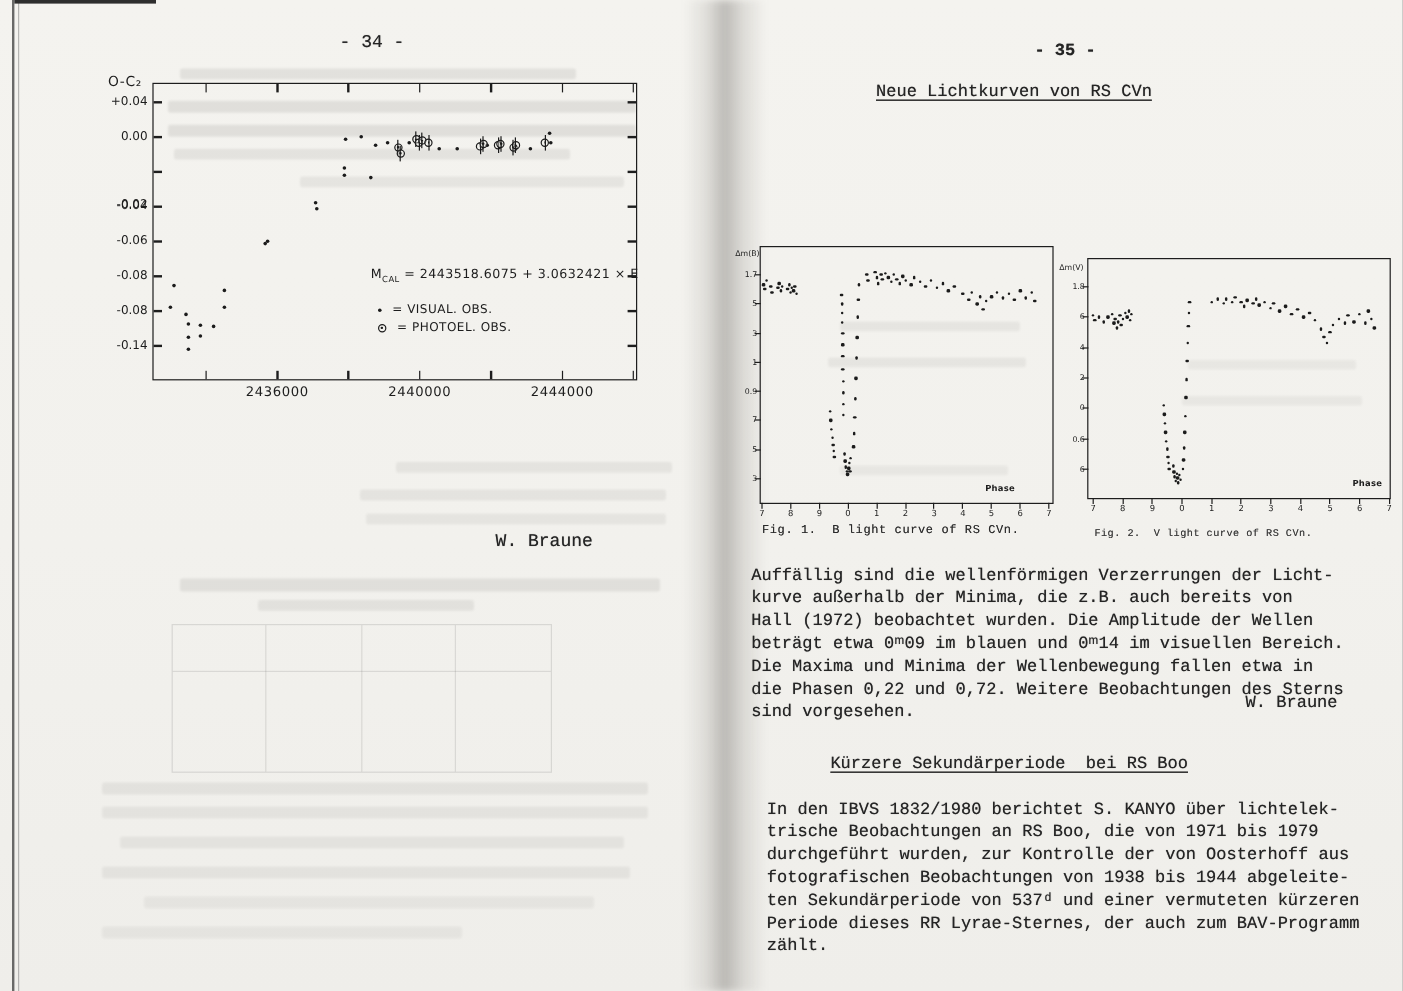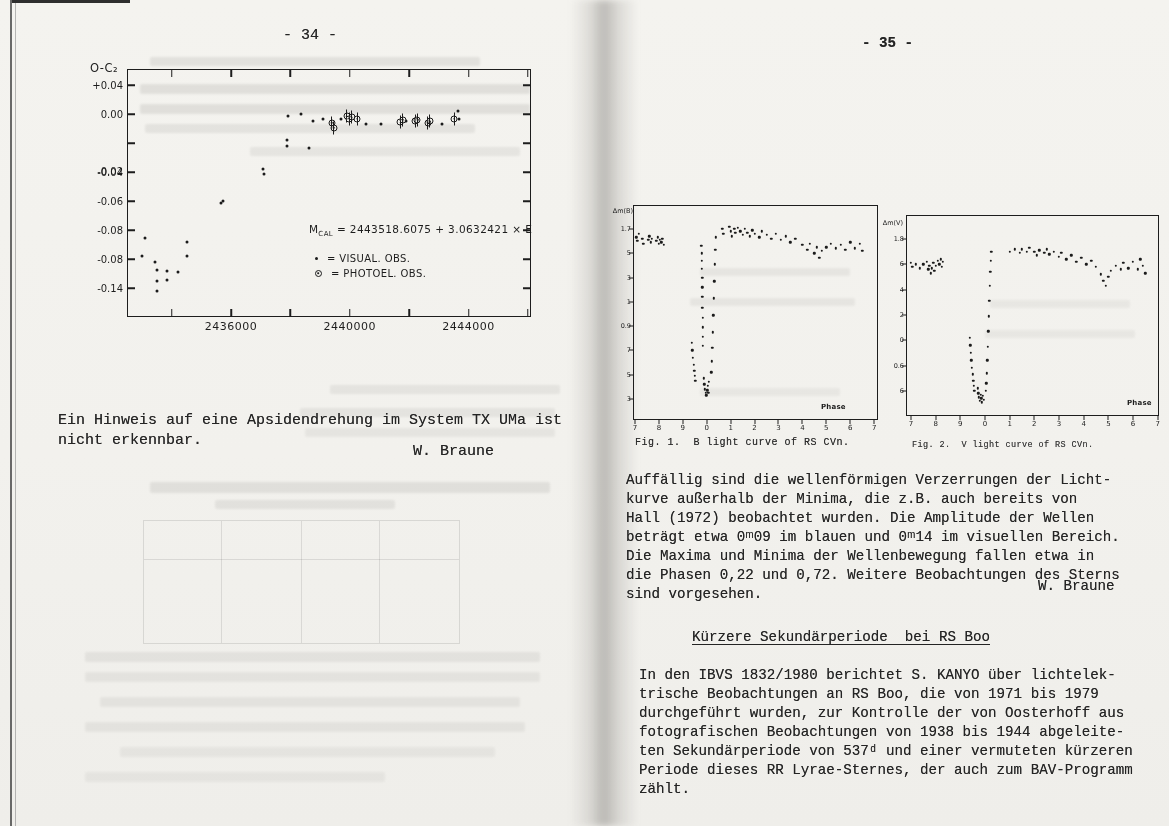--- a/index.html
+++ b/index.html
@@ -202,6 +202,7 @@
   <div class="tw lp" style="left:413px;top:442px;">W. Braune</div>
 
   <div class="tw rp" style="left:862px;top:34px;font-weight:bold;">- 35 -</div>
+  <div class="tw rp heading" style="left:730px;top:68px;">Neue Lichtkurven von RS CVn</div>
 
   <div class="chart small" id="fig1" style="left:633px;top:205px;width:243px;height:213px;">
     <div class="axis-title fig-ylabel">Δm(B)</div>

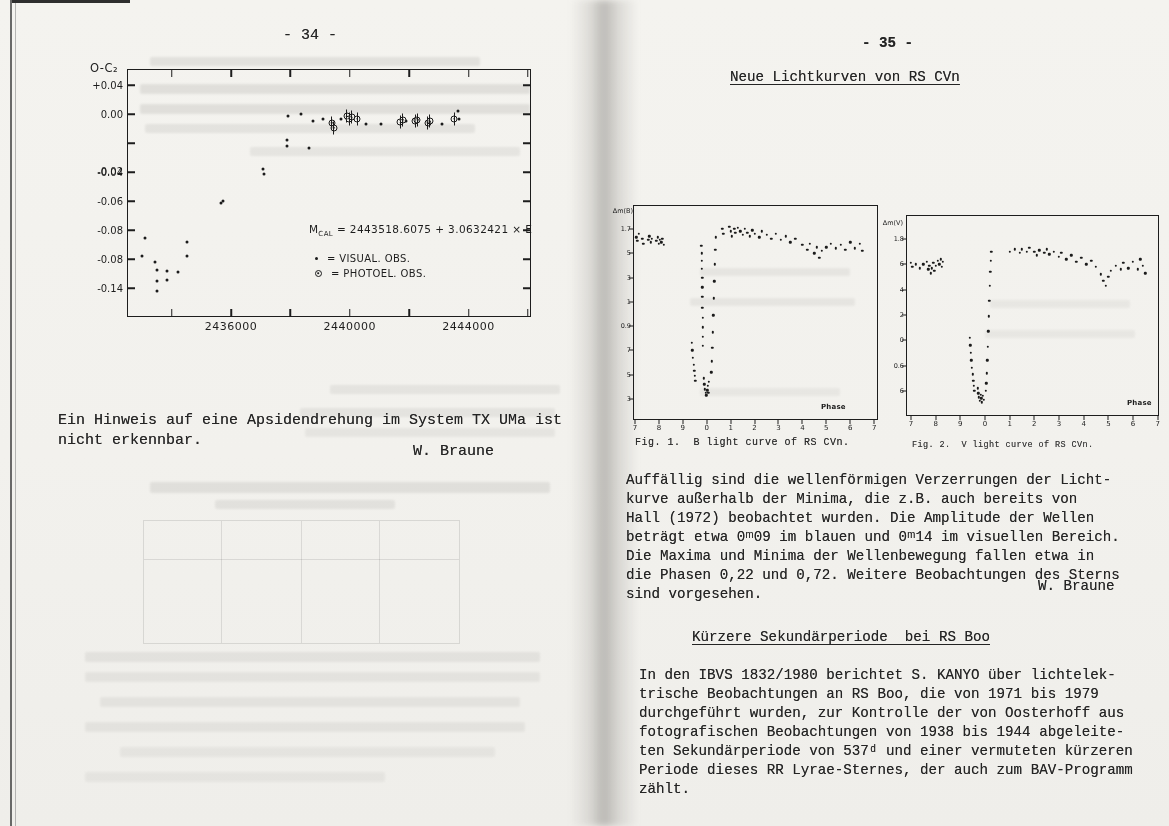--- a/index.html
+++ b/index.html
@@ -197,8 +197,6 @@
       <div class="pt ebar" style="left: 81.1669%; top: 19.7166%;"></div>
     </div>
 
-  <div class="tw lp" style="left:58px;top:411px;">Ein Hinweis auf eine Apsidendrehung im System TX UMa ist
-nicht erkennbar.</div>
   <div class="tw lp" style="left:413px;top:442px;">W. Braune</div>
 
   <div class="tw rp" style="left:862px;top:34px;font-weight:bold;">- 35 -</div>

